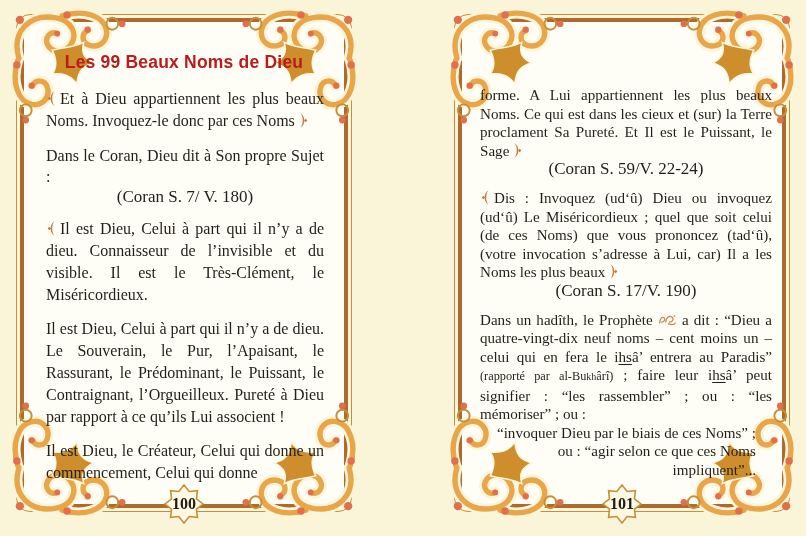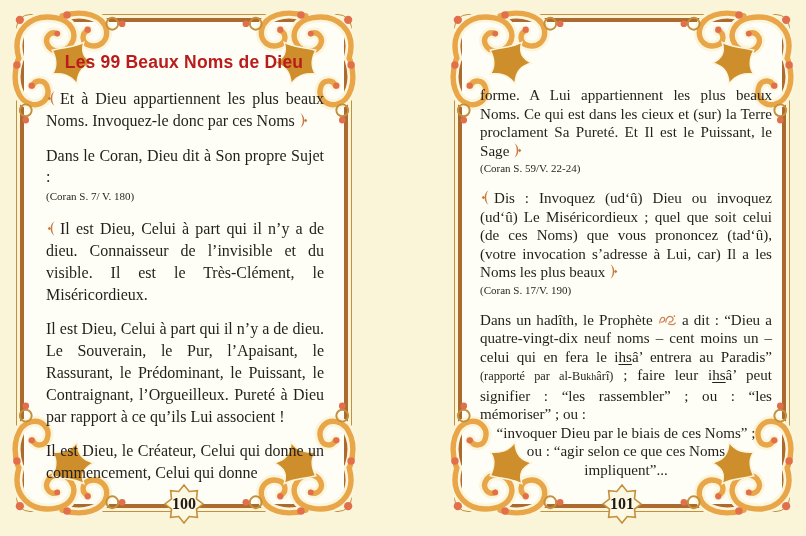--- a/index.html
+++ b/index.html
@@ -35,7 +35,7 @@
   .para{margin:0}
   .para.body{text-align:justify}
   .para.body-center{text-align:center;padding:0 16px}
-  .para.citation{text-align:left;font-size:11px;line-height:17px}
+  .para.citation{text-align:center;font-size:17px;line-height:17px}
   .page.left  .text-column .para.body:not(:first-child){margin-top:13px}
   .page.right .text-column .para.body:not(:first-child){margin-top:12px}
   .text-column .para.citation,

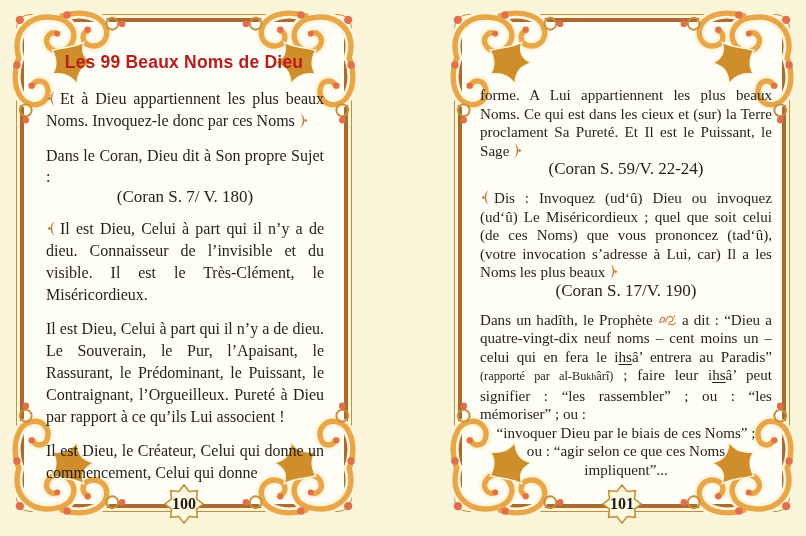--- a/index.html
+++ b/index.html
@@ -34,7 +34,7 @@
 
   .para{margin:0}
   .para.body{text-align:justify}
-  .para.body-center{text-align:center;padding:0 16px}
+  .para.body-center{text-align:right;padding:0 16px}
   .para.citation{text-align:center;font-size:17px;line-height:17px}
   .page.left  .text-column .para.body:not(:first-child){margin-top:13px}
   .page.right .text-column .para.body:not(:first-child){margin-top:12px}

